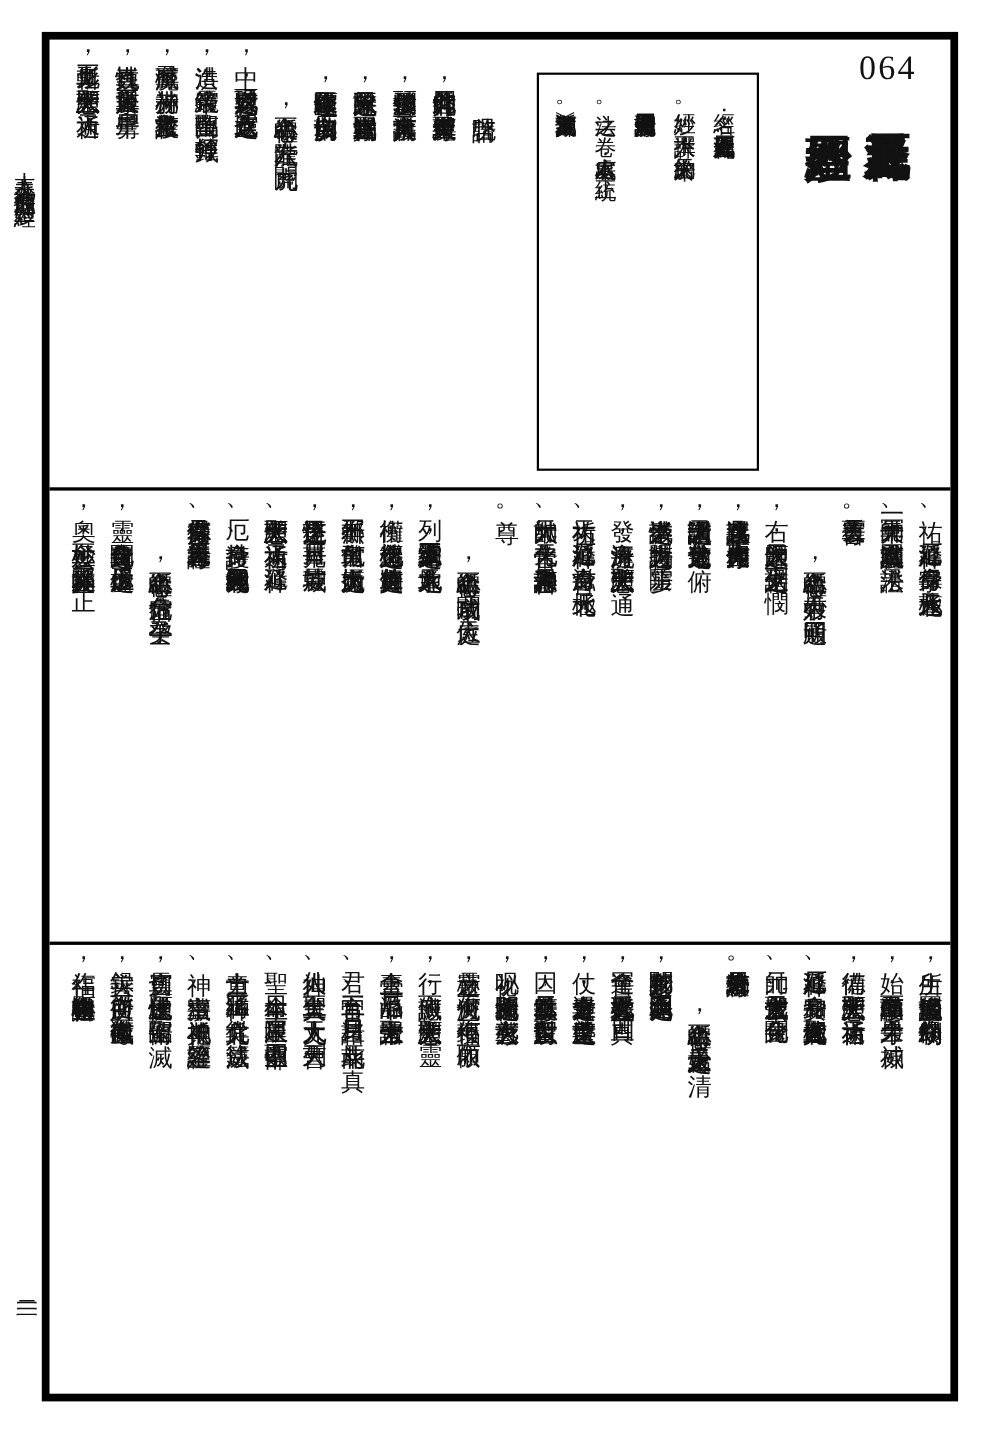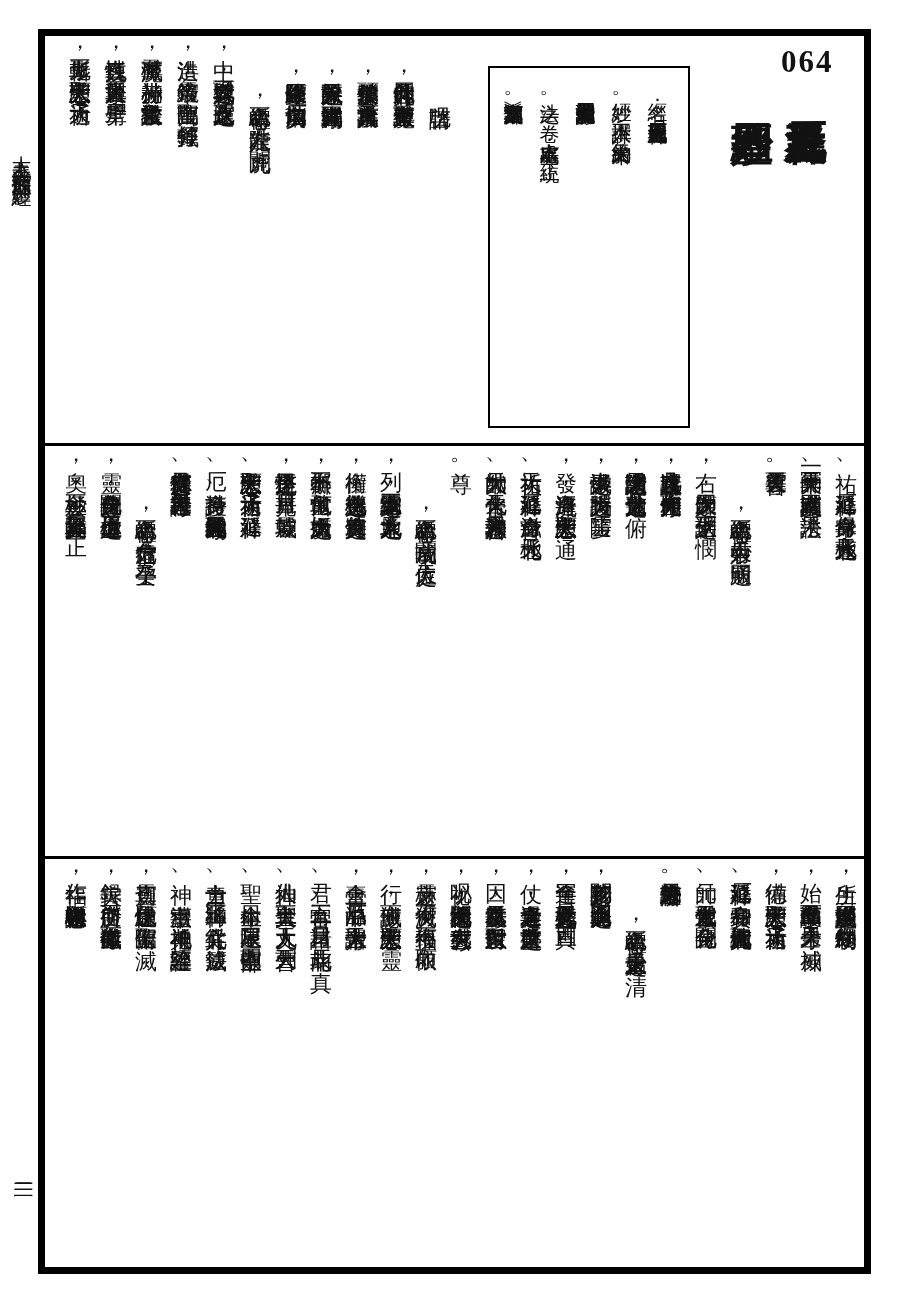--- a/index.html
+++ b/index.html
@@ -22,7 +22,7 @@
   
   .folio {
     position:absolute; left:736px; top:8px;
-    font-size:31px; font-weight:700; letter-spacing:2px;
+    font-size:31px; font-weight:400; letter-spacing:2px;
   }
 
   

